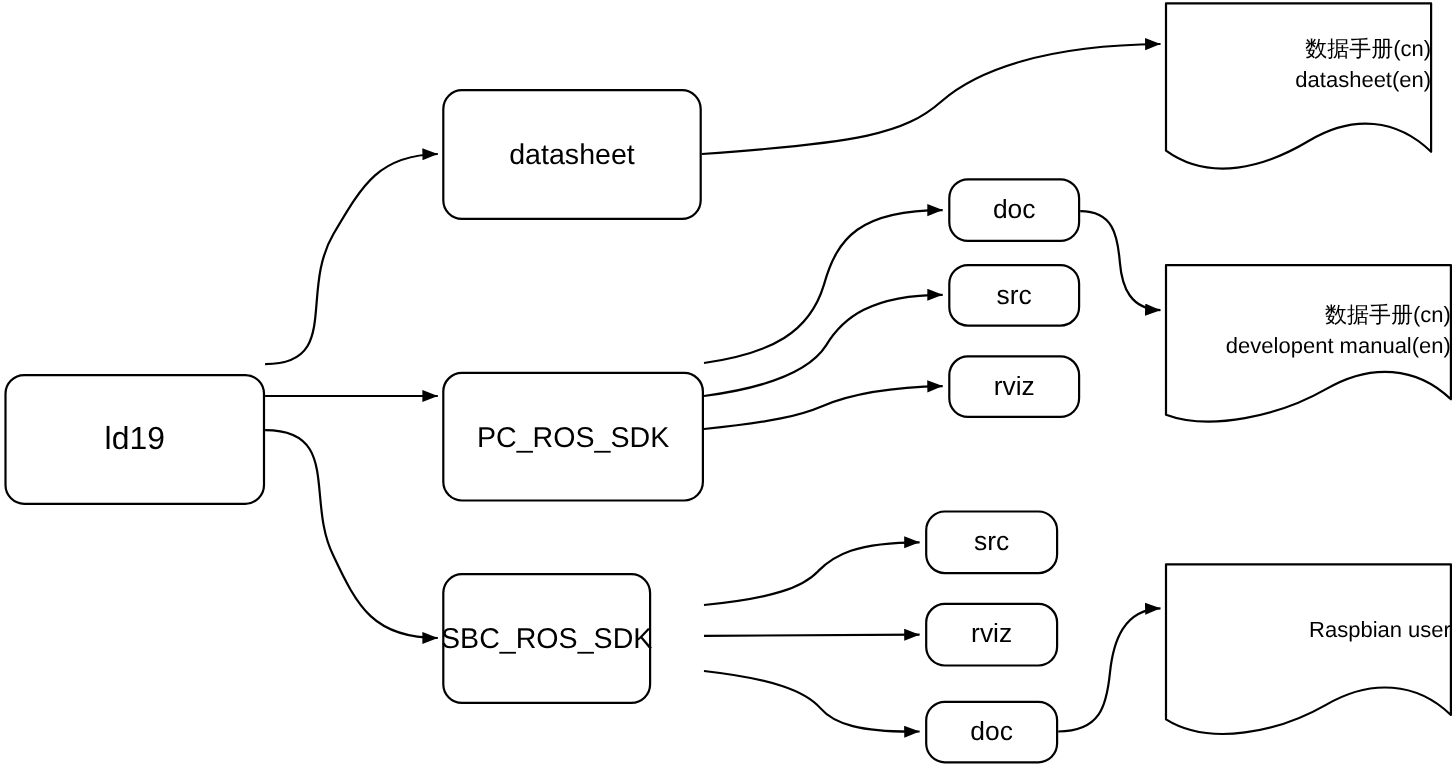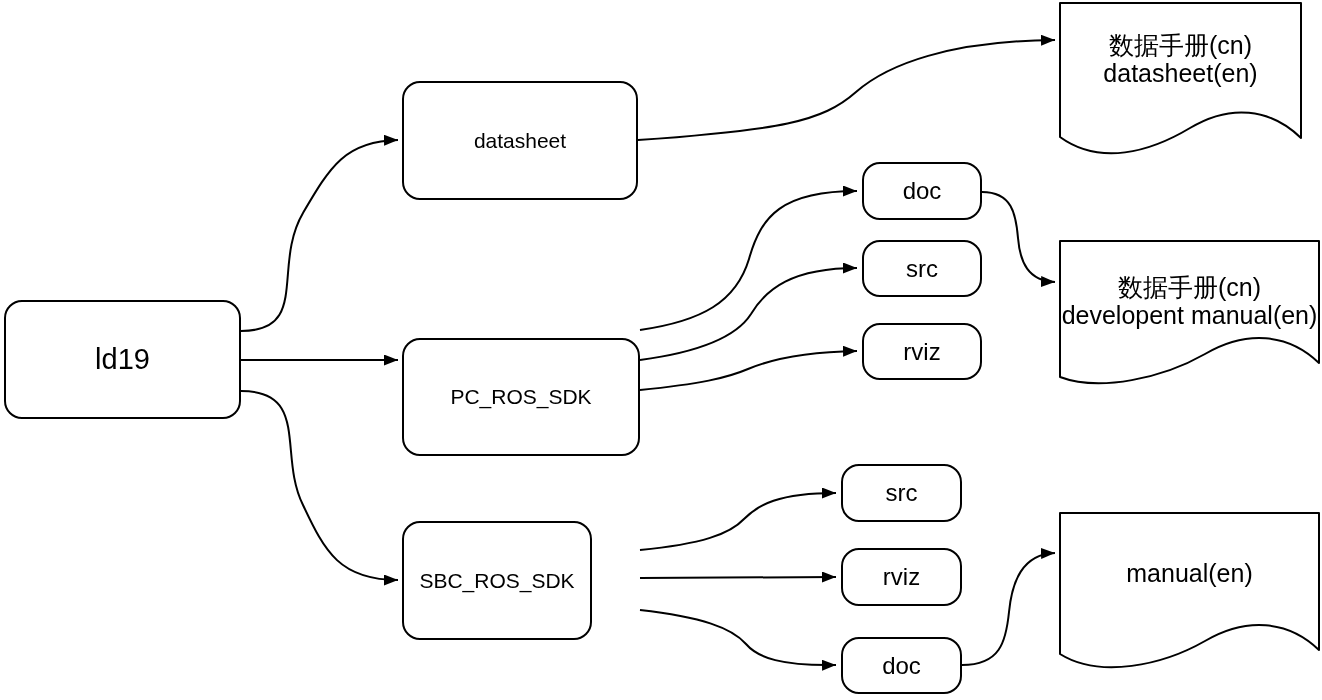--- a/index.html
+++ b/index.html
@@ -34,8 +34,8 @@
   .node.root  { font-size: 29px; }
   .doc-label {
     position: absolute;
-    text-align: center;
-    font-size: 25px;
+    text-align: right;
+    font-size: 20px;
     line-height: 28px;
   }
   svg path.edge {

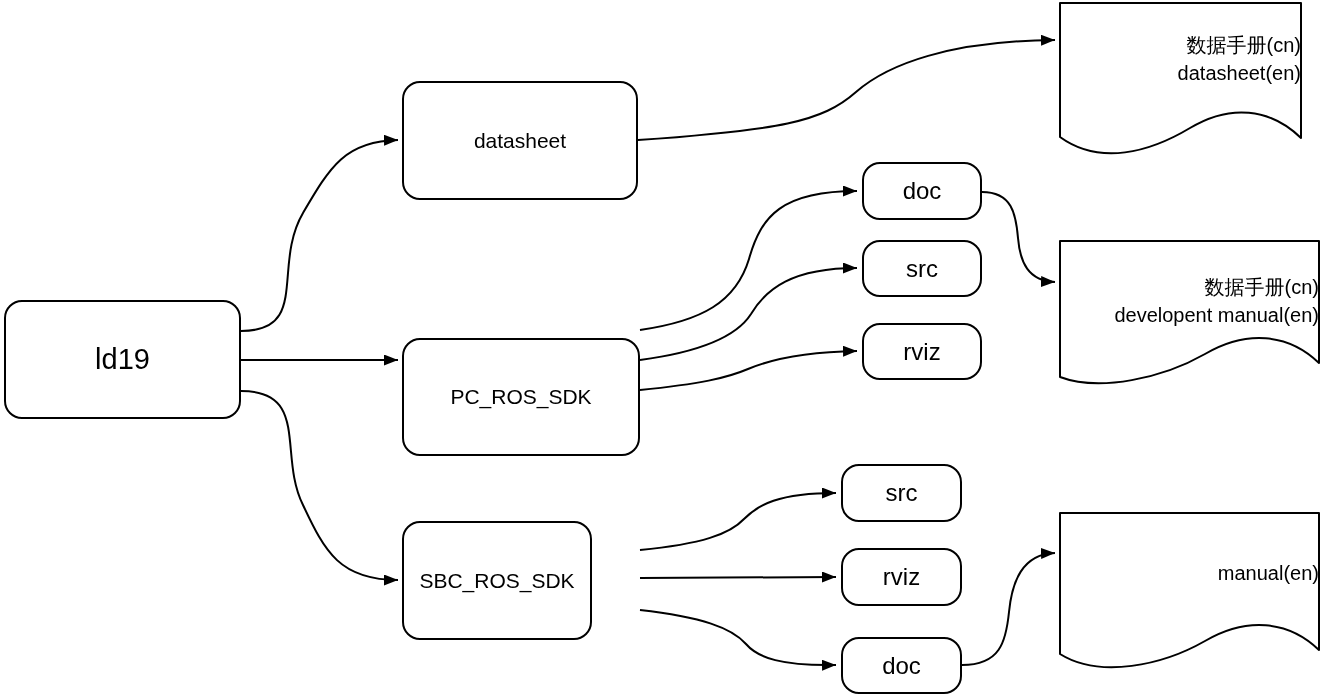--- a/index.html
+++ b/index.html
@@ -30,7 +30,7 @@
     white-space: nowrap;
   }
   .node.small { border-radius: 18px; font-size: 24px; }
-  .node.big   { font-size: 21px; }
+  .node.big   { font-size: 26px; }
   .node.root  { font-size: 29px; }
   .doc-label {
     position: absolute;

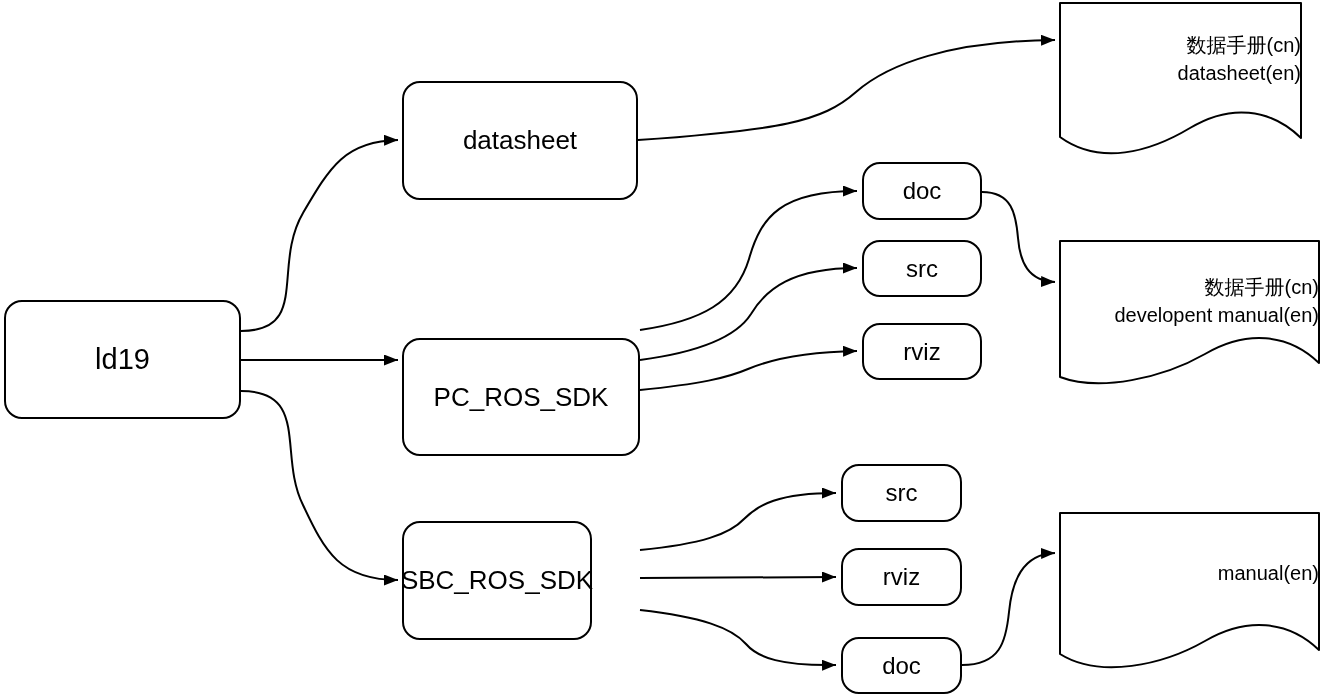--- a/index.html
+++ b/index.html
@@ -31,7 +31,7 @@
   }
   .node.small { border-radius: 18px; font-size: 24px; }
   .node.big   { font-size: 26px; }
-  .node.root  { font-size: 29px; }
+  .node.root  { font-size: 29px; margin-top: 40px; }
   .doc-label {
     position: absolute;
     text-align: right;

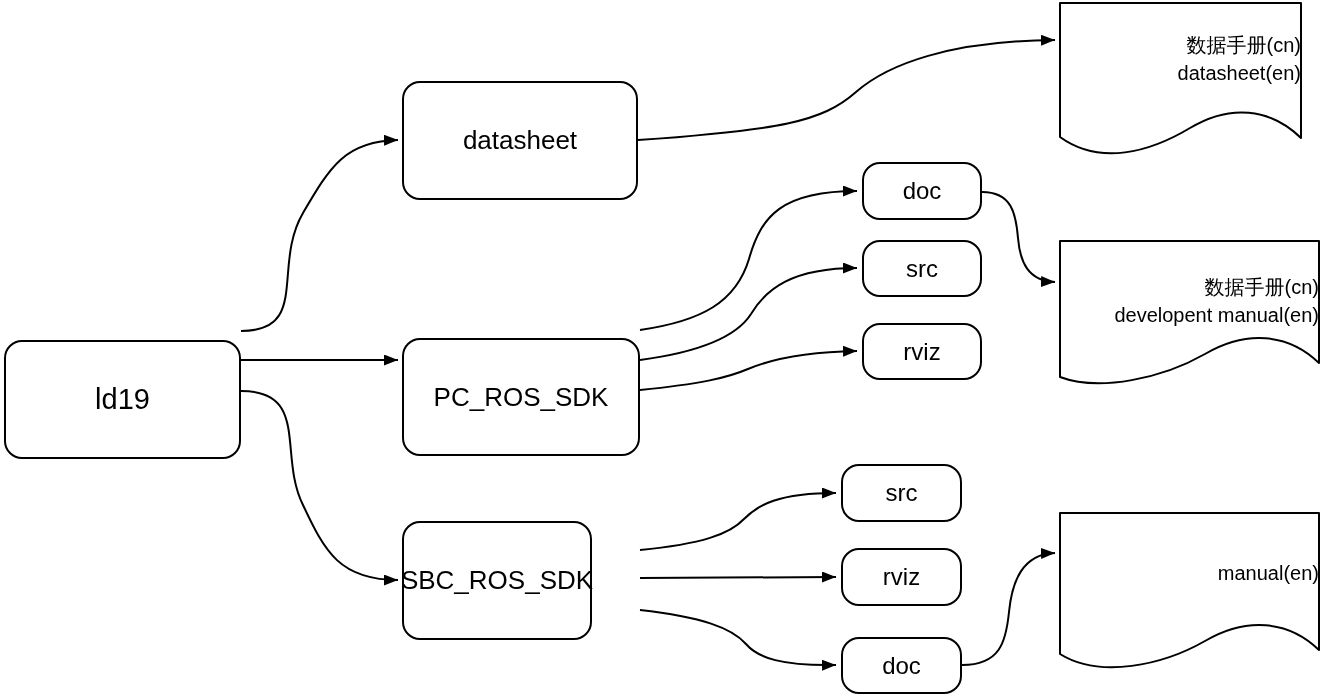--- a/index.html
+++ b/index.html
@@ -131,6 +131,7 @@
   </div>
 
   <div class="doc-label" style="left:1060px; top:559px; width:259px;">
+    <div>Raspbian user</div>
     <div>manual(en)</div>
   </div>
 

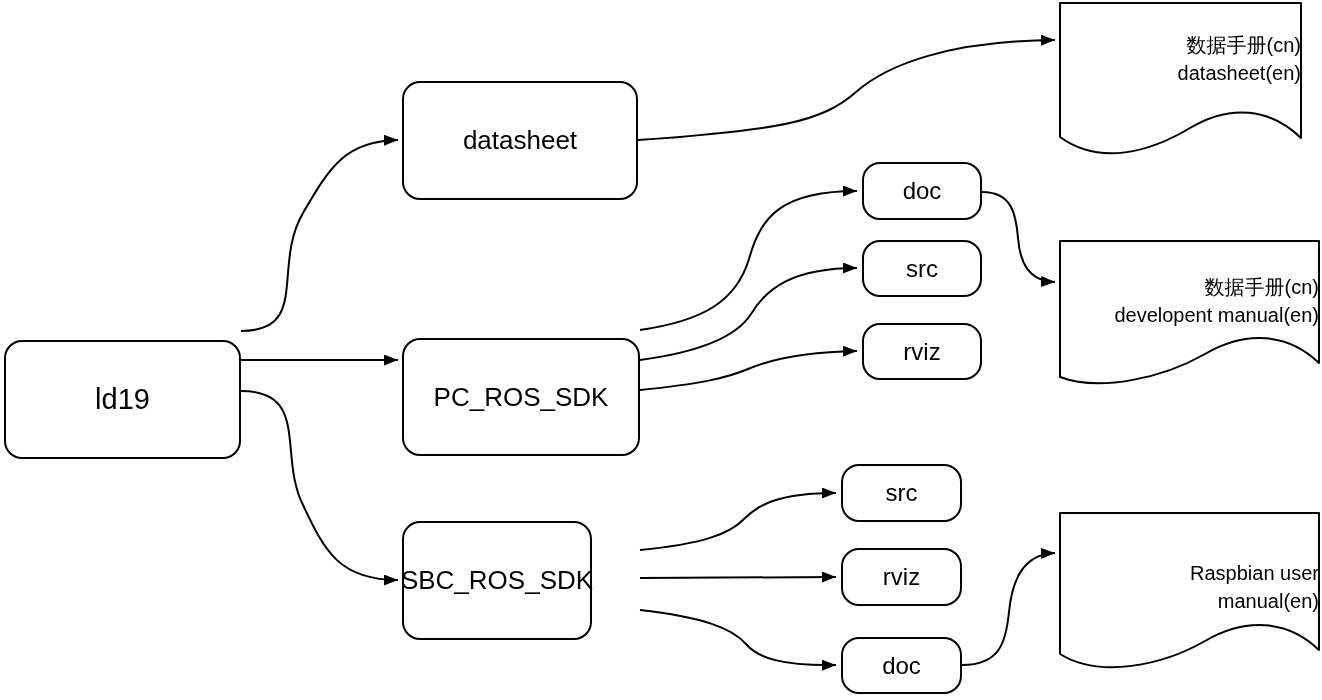--- a/index.html
+++ b/index.html
@@ -132,7 +132,6 @@
 
   <div class="doc-label" style="left:1060px; top:559px; width:259px;">
     <div>Raspbian user</div>
-    <div>manual(en)</div>
   </div>
 
 </div>

